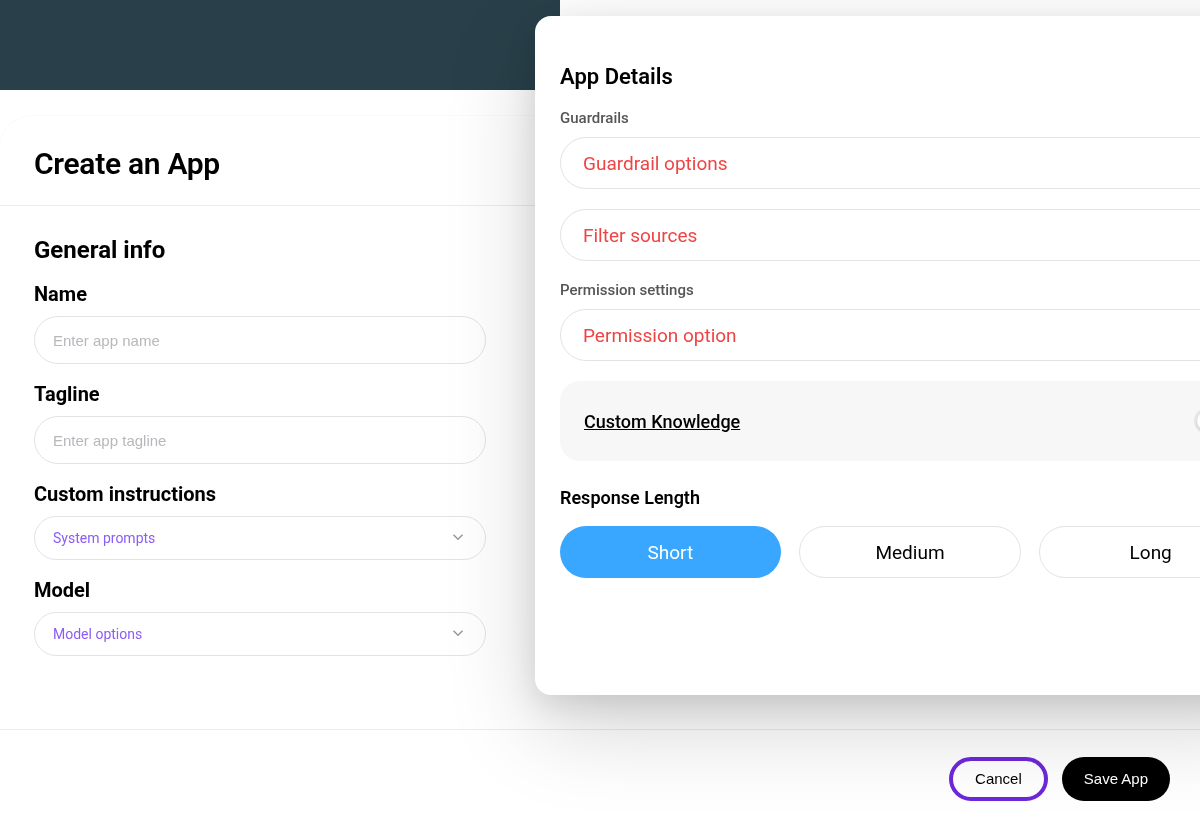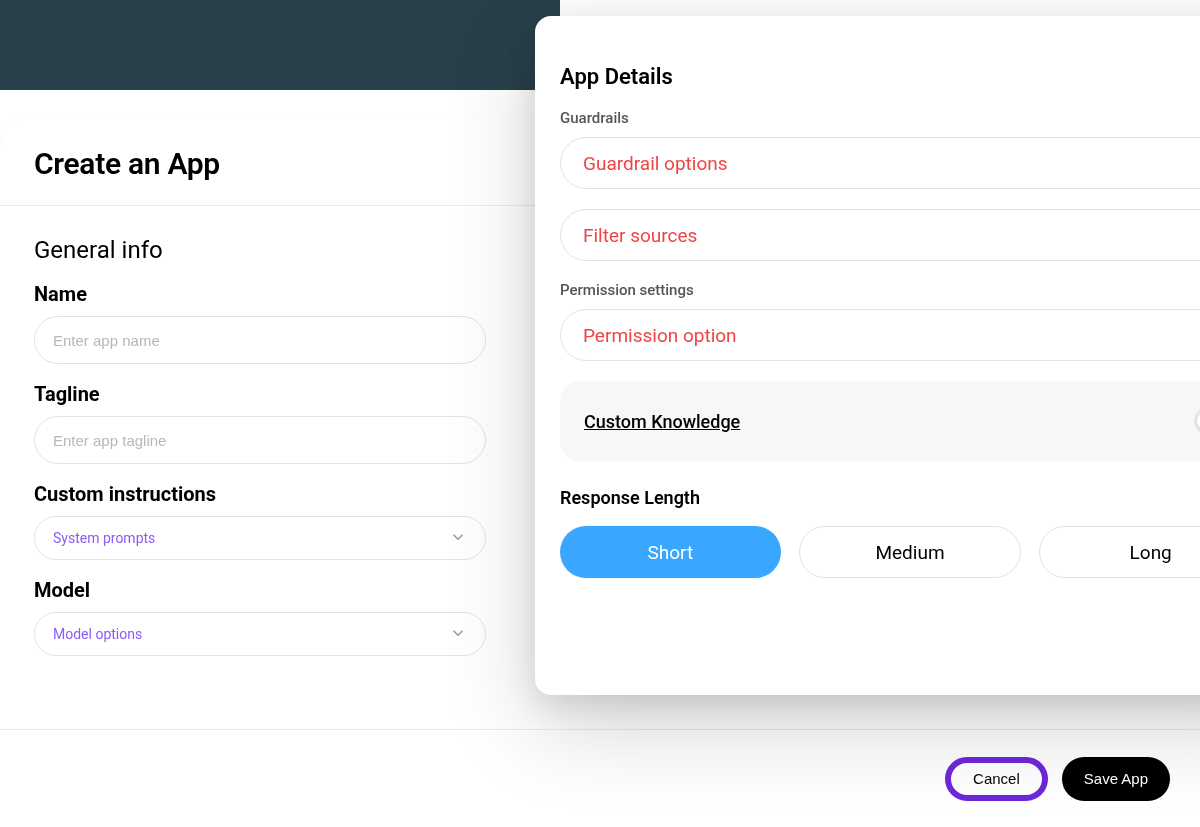--- a/index.html
+++ b/index.html
@@ -12,7 +12,7 @@
   .base-header { padding: 30px 34px 24px; border-bottom: 1px solid #ececec; }
   .base-title { font-size: 30px; font-weight: 600; letter-spacing: -0.01em; }
   .base-body { padding: 30px 34px; width: 520px; }
-  .section-title { font-size: 24px; font-weight: 400; margin-bottom: 18px; }
+  .section-title { font-size: 24px; font-weight: 700; margin-bottom: 18px; }
   .field { margin-bottom: 18px; }
   .field-label { font-size: 20px; font-weight: 700; margin-bottom: 10px; }
   .text-input { width: 100%; height: 48px; border: 1px solid #e3e3e3; border-radius: 999px; padding: 0 18px; font-size: 15px; color: #14532d; background: #fff; }

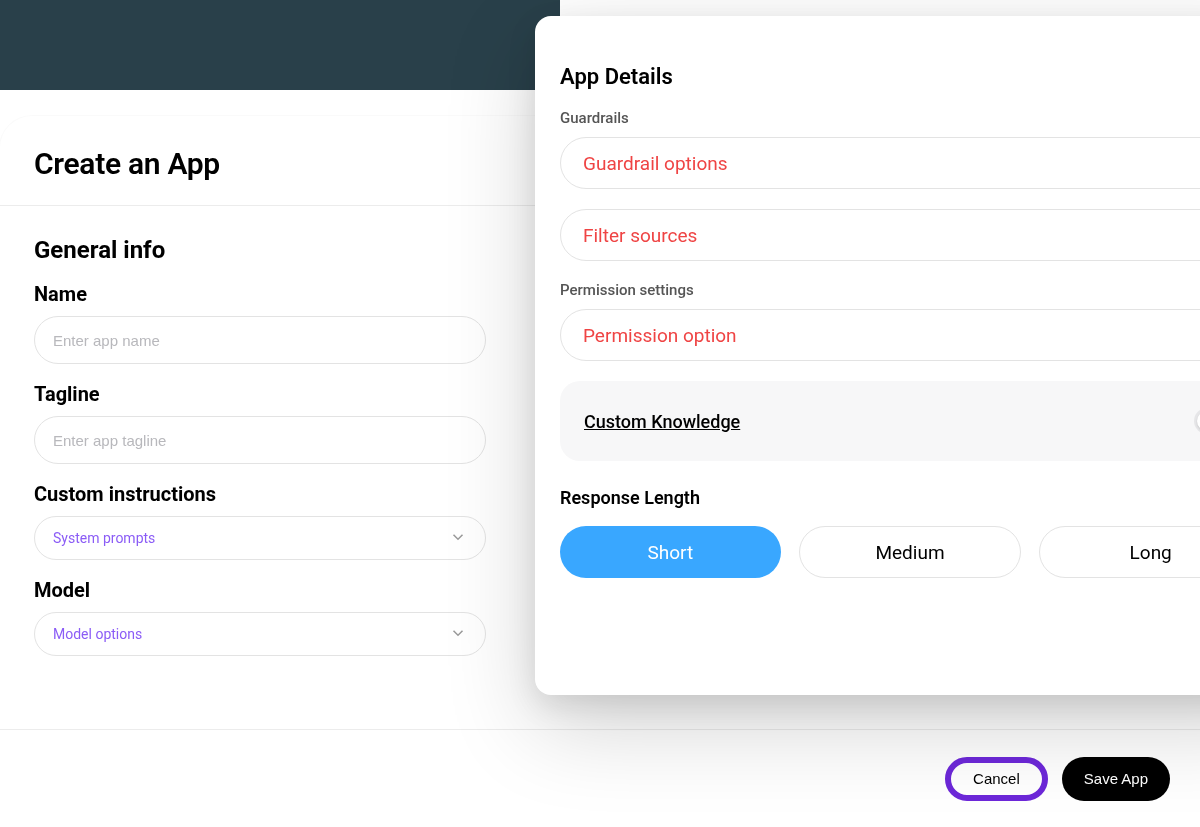--- a/index.html
+++ b/index.html
@@ -21,7 +21,7 @@
   .select-small .chev { color: #9a9a9a; }
 
   .base-footer { position: absolute; left: 0; right: 0; bottom: 0; height: 98px; border-top: 1px solid #ececec; display: flex; align-items: center; justify-content: flex-end; padding: 0 30px; gap: 14px; background: #fff; }
-  .btn-secondary { height: 44px; padding: 0 22px; border: 6px solid #6d28d9; border-radius: 999px; background: #fff; font-size: 15px; cursor: pointer; }
+  .btn-secondary { height: 44px; padding: 0 22px; border: 4px solid #6d28d9; border-radius: 999px; background: #fff; font-size: 15px; cursor: pointer; }
   .btn-primary  { height: 44px; padding: 0 22px; border: none; border-radius: 999px; background: #000; color: #fff; font-size: 15px; cursor: pointer; }
 
   

